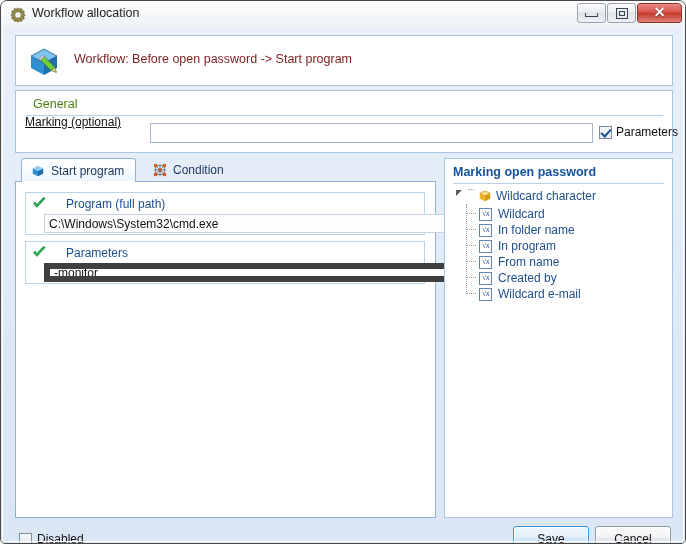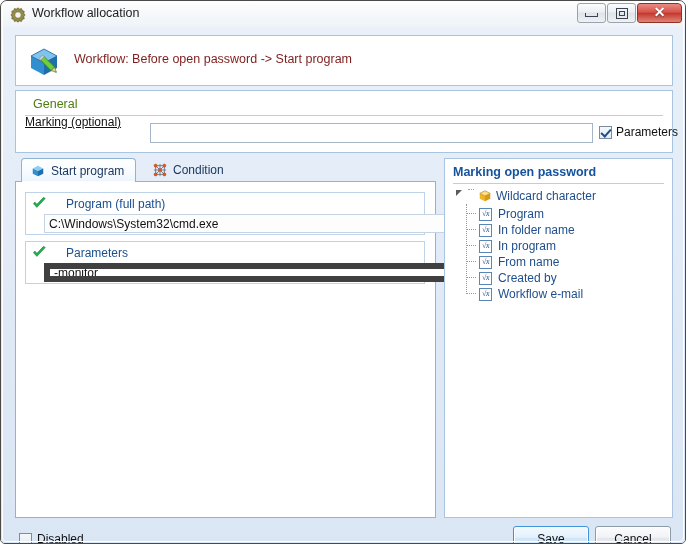--- a/index.html
+++ b/index.html
@@ -563,7 +563,7 @@
           <div class="tree-item">
             <span class="tree-hline"></span>
             <span class="var-icon">√<i style="font-style:italic">x</i></span>
-            <span class="tree-item-label">Program</span>
+            <span class="tree-item-label">Wildcard</span>
           </div>
 
           <div class="tree-item">

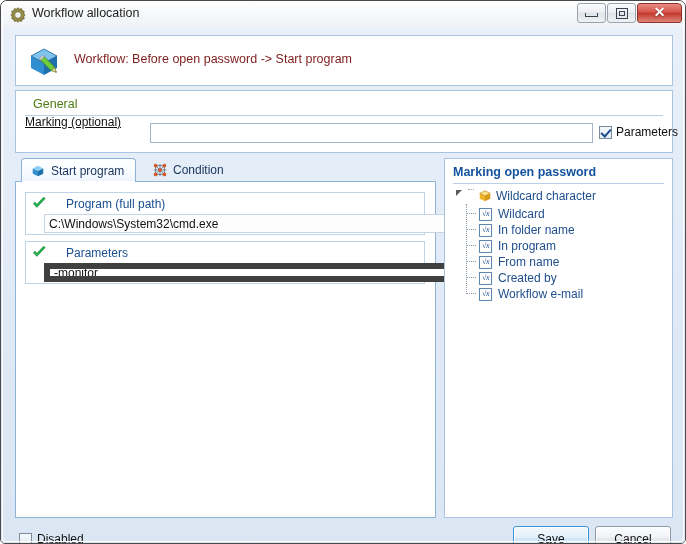--- a/index.html
+++ b/index.html
@@ -593,7 +593,7 @@
           <div class="tree-item">
             <span class="tree-hline"></span>
             <span class="var-icon">√<i style="font-style:italic">x</i></span>
-            <span class="tree-item-label">Workflow e-mail</span>
+            <span class="tree-item-label">Wildcard e-mail</span>
           </div>
 
         </div>

